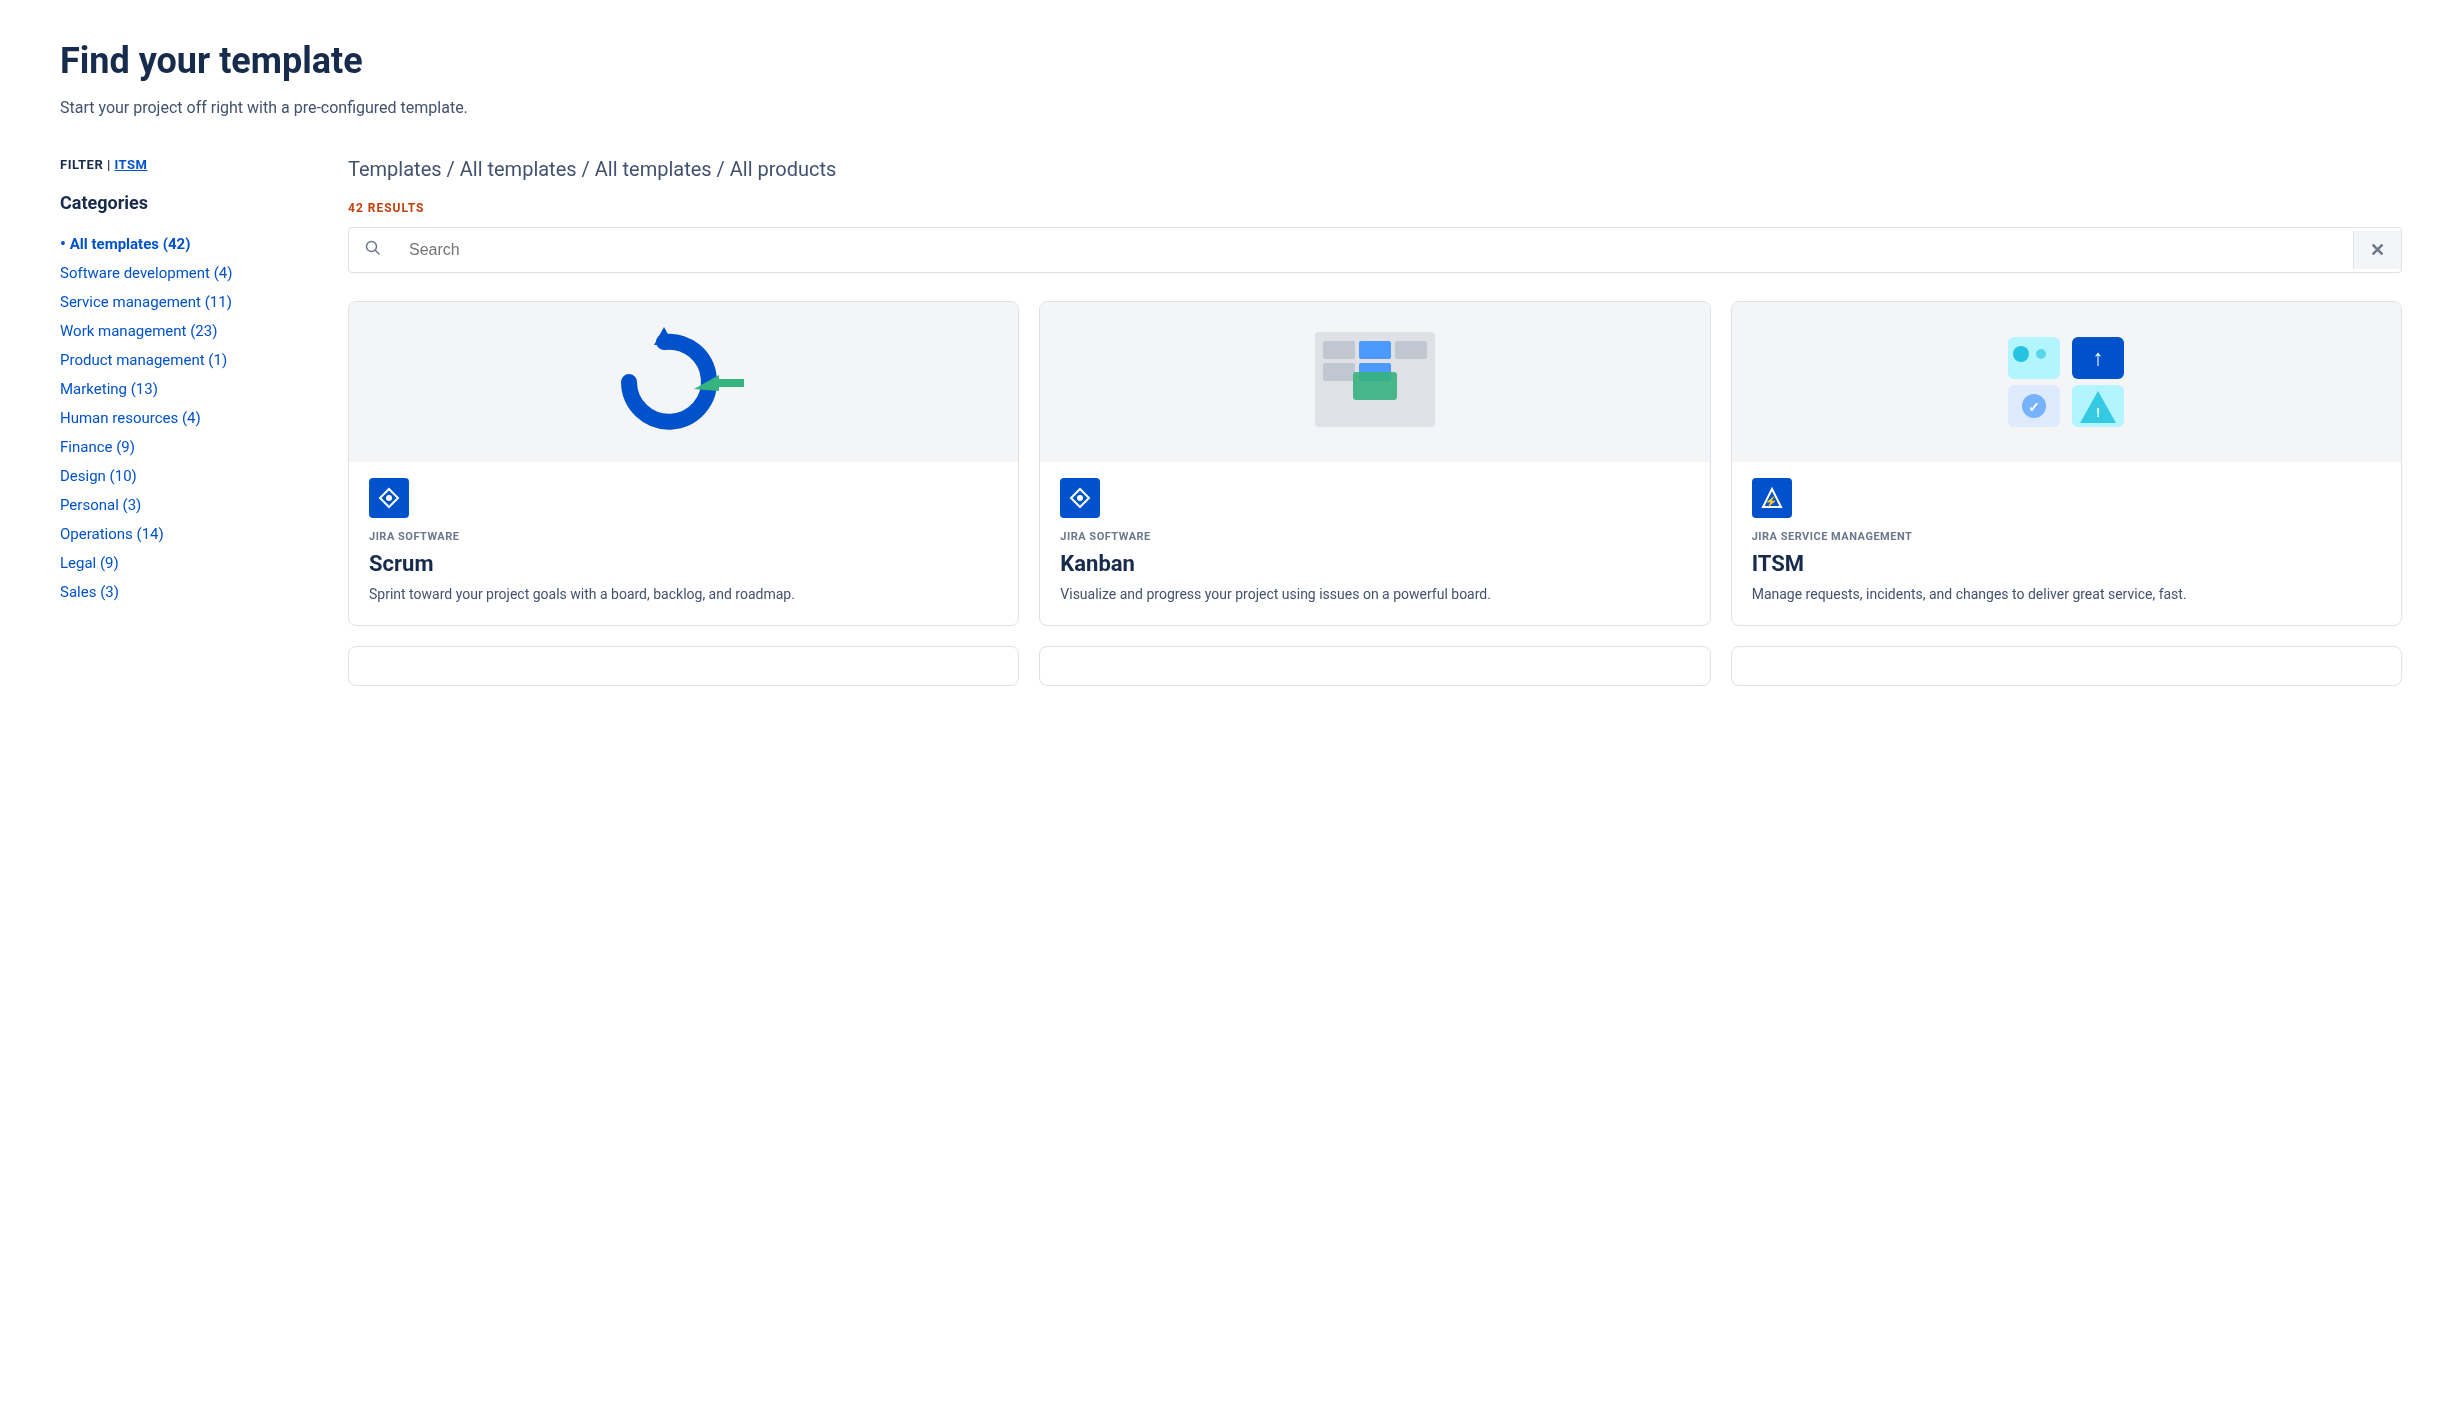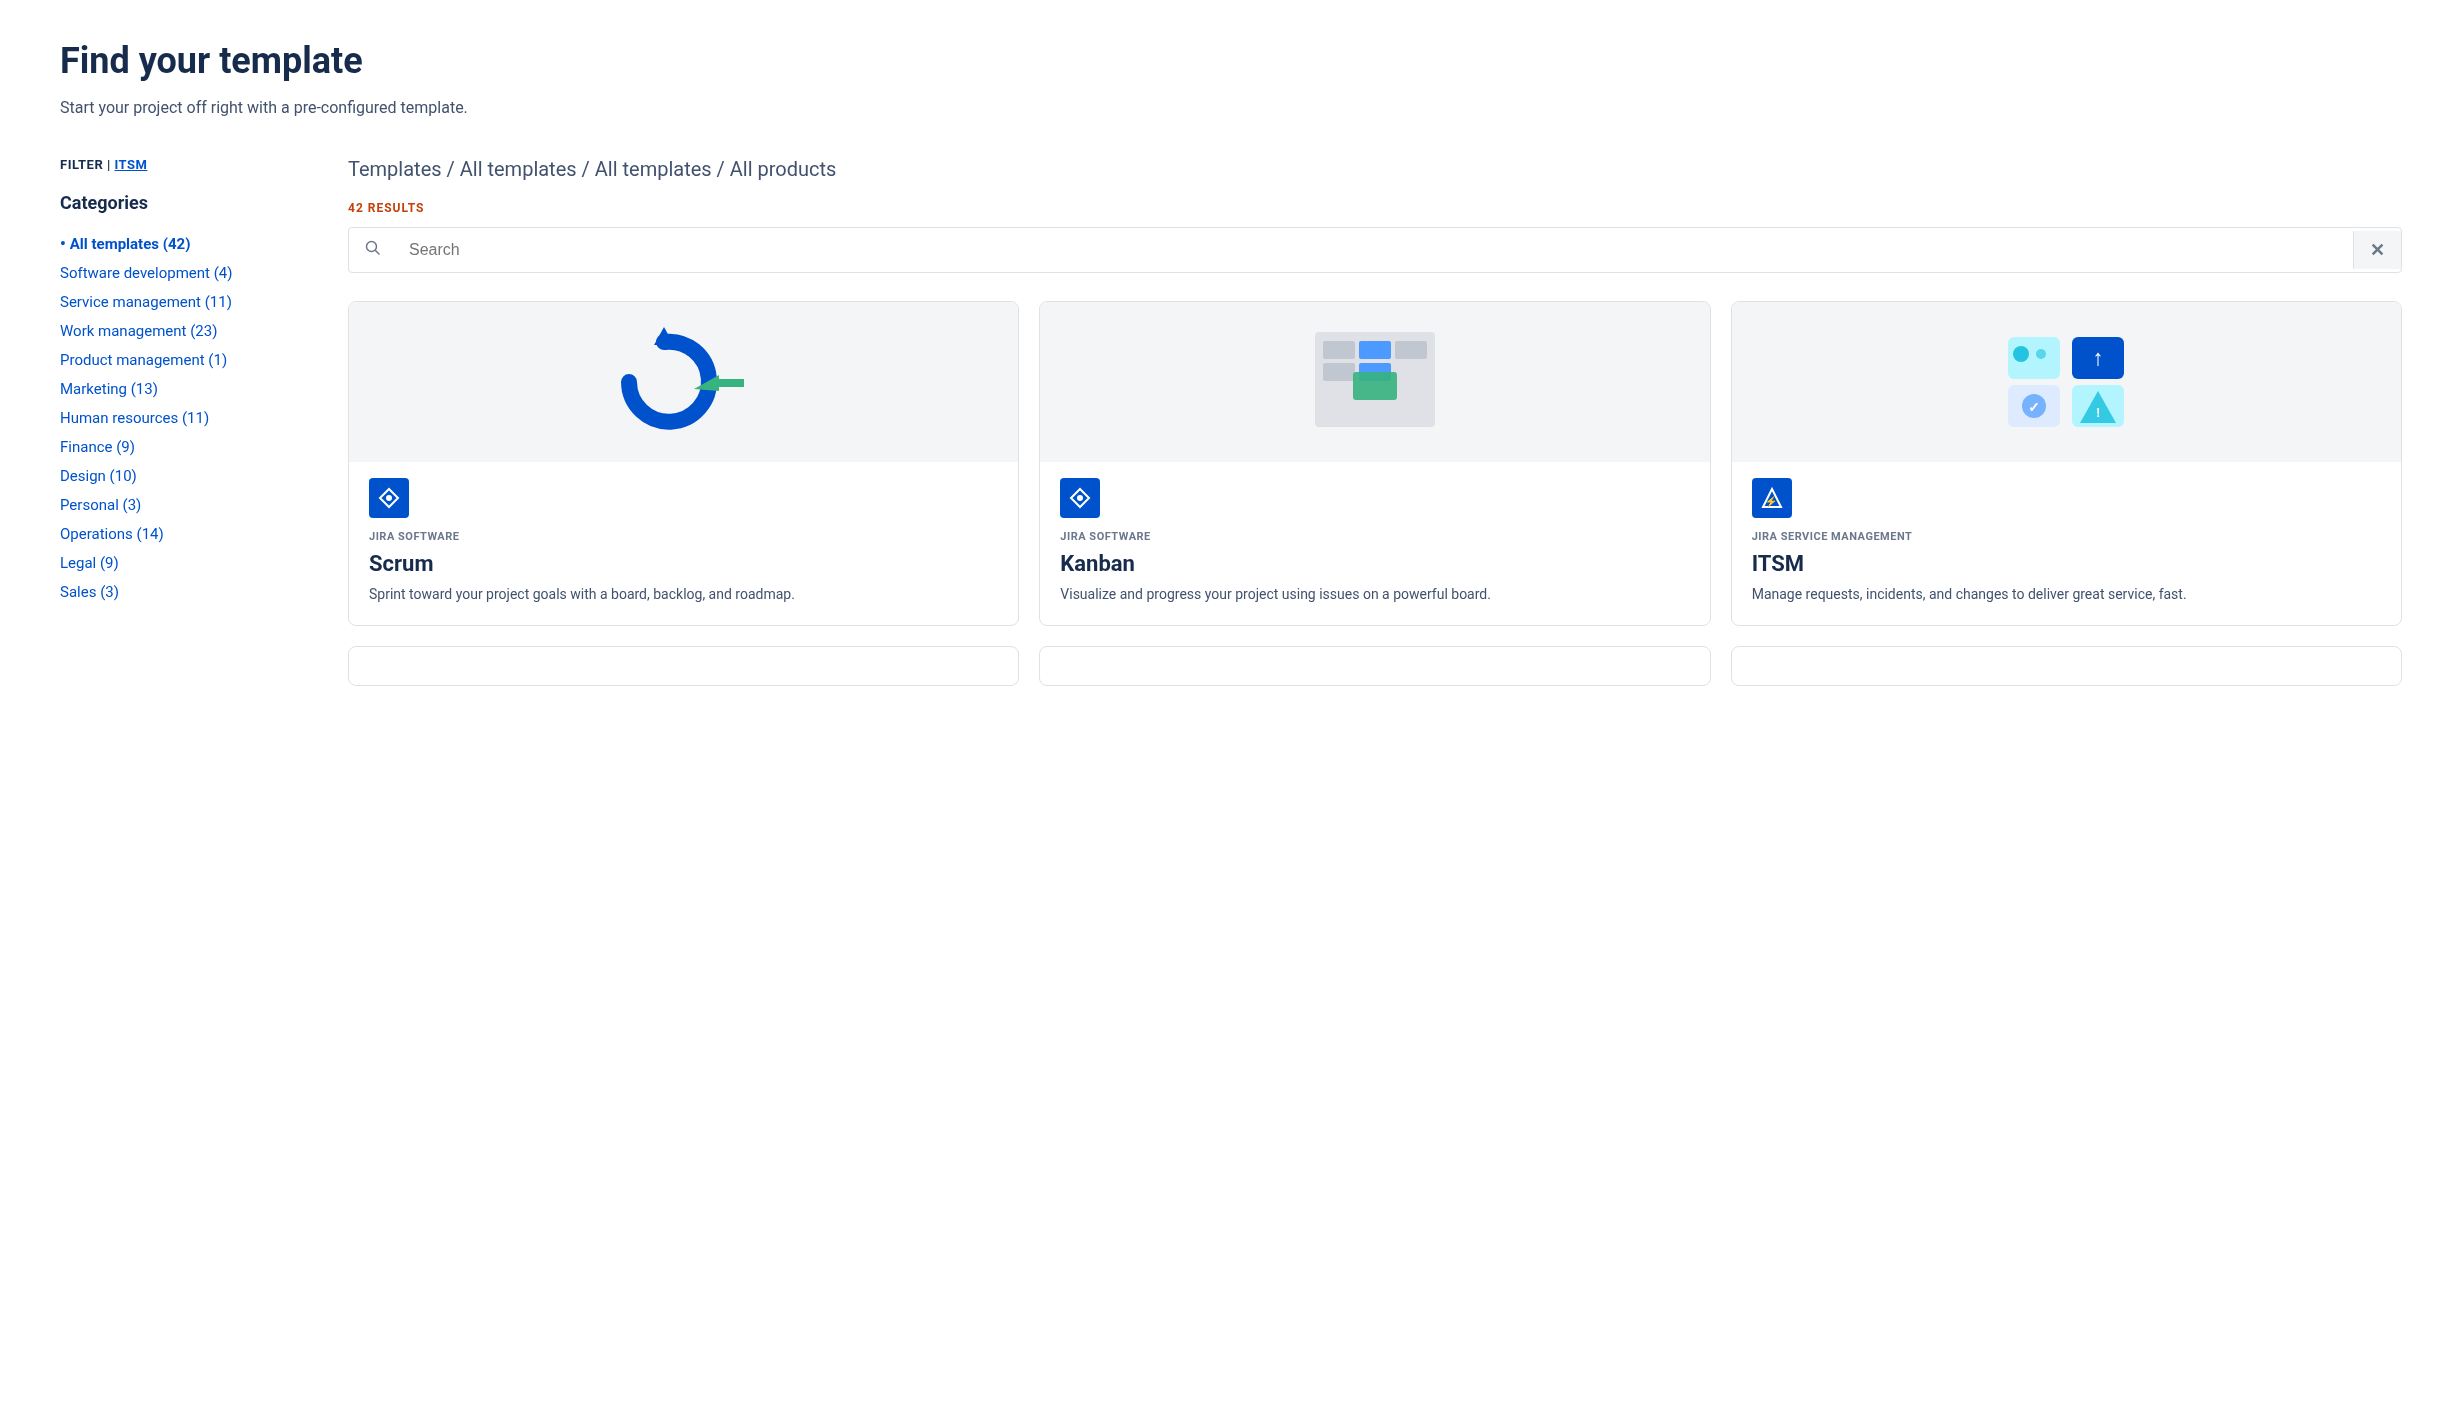--- a/index.html
+++ b/index.html
@@ -212,7 +212,7 @@
         <a>Marketing (13)</a>
       </li>
       <li>
-        <a>Human resources (11)</a>
+        <a>Human resources (4)</a>
       </li>
       <li>
         <a>Finance (9)</a>

